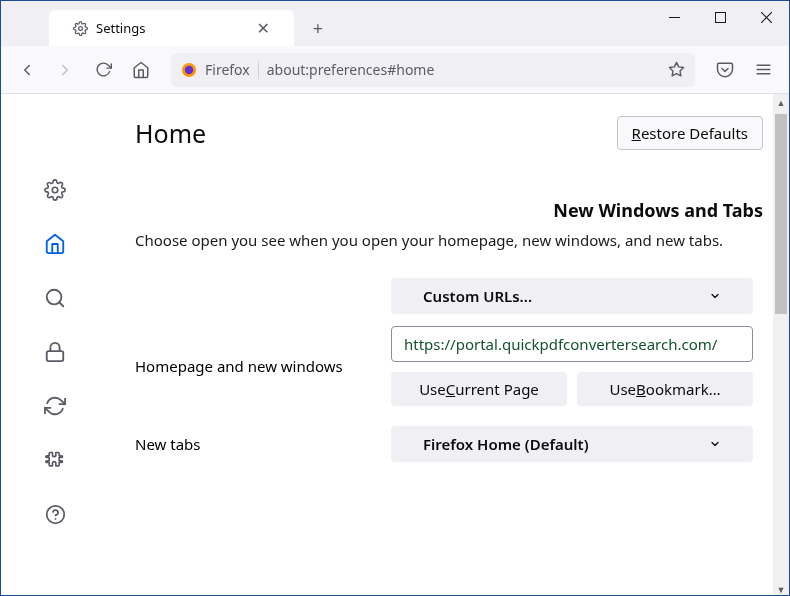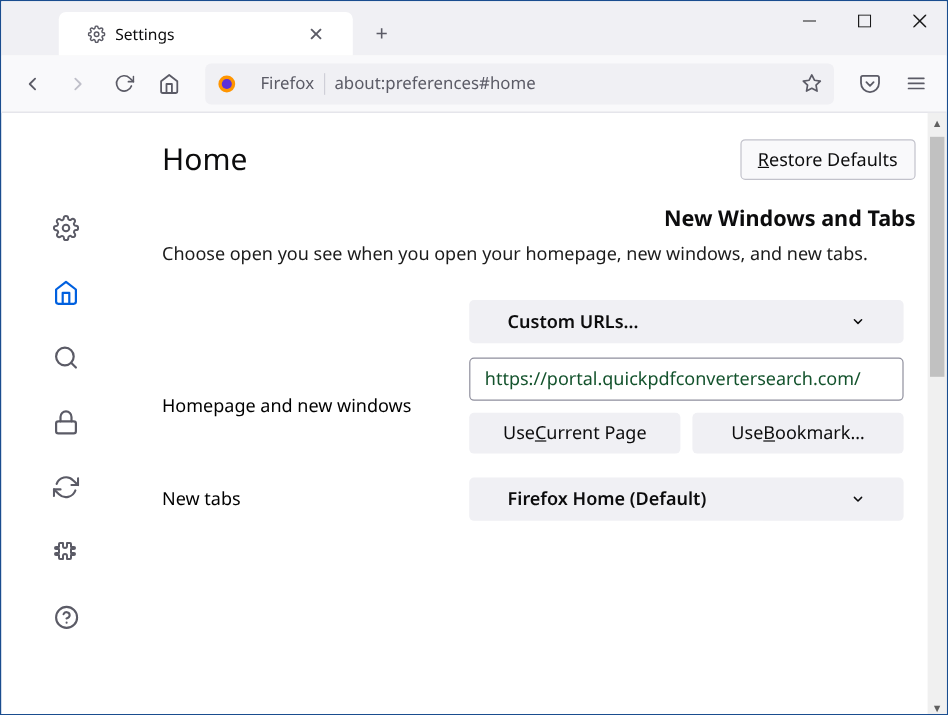--- a/index.html
+++ b/index.html
@@ -18,7 +18,7 @@
 .tool-btn { width: 32px; height: 32px; display: flex; align-items: center; justify-content: center; border-radius: 4px; color: #5b5b66; }
 .tool-btn.disabled { color: #bfbfc9; }
 .addressbar { flex: 1; height: 34px; background: #f0f0f4; border-radius: 5px; display: flex; align-items: center; padding: 0 10px; gap: 8px; margin: 0 8px; }
-.addr-identity { display: flex; align-items: center; gap: 20px; font-size: 14px; color: #5b5b66; }
+.addr-identity { display: flex; align-items: center; gap: 8px; font-size: 14px; color: #5b5b66; }
 .addr-divider { width: 1px; height: 18px; background: #cfcfd8; }
 .addr-url { font-size: 14px; color: #5b5b66; }
 .addr-star { margin-left: auto; color: #5b5b66; }

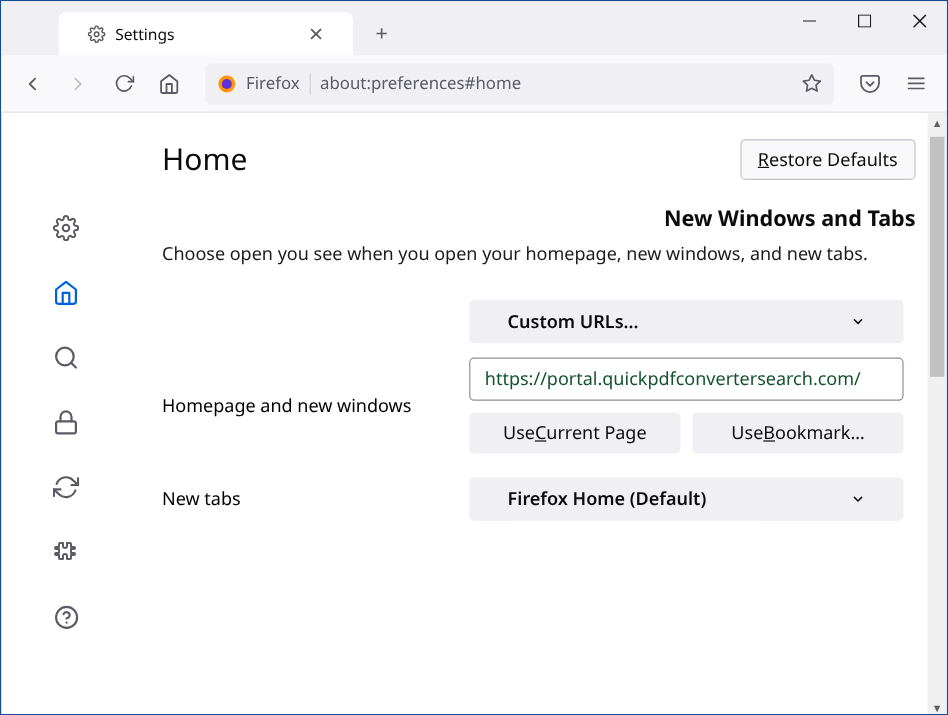--- a/index.html
+++ b/index.html
@@ -33,7 +33,7 @@
 .search-row { display: flex; justify-content: flex-end; margin-bottom: 34px; }
 .search-in-settings { width: 262px; height: 34px; border: 1px solid #8f8f9d; border-radius: 4px; display: flex; align-items: center; padding: 0 10px; gap: 8px; color: #737373; font-size: 15px; }
 
-.header-row { display: flex; align-items: center; justify-content: space-between; margin-bottom: 20px; }
+.header-row { display: flex; align-items: center; justify-content: space-between; margin-bottom: 48px; }
 .page-title { font-size: 25px; font-weight: 400; color: #0c0c0d; }
 .btn { height: 34px; border: 1px solid #c2c2cb; border-radius: 4px; background: #f9f9fb; padding: 0 14px; font-size: 15px; color: #0c0c0d; display: inline-flex; align-items: center; }
 .btn .underline-char { text-decoration: underline; }

